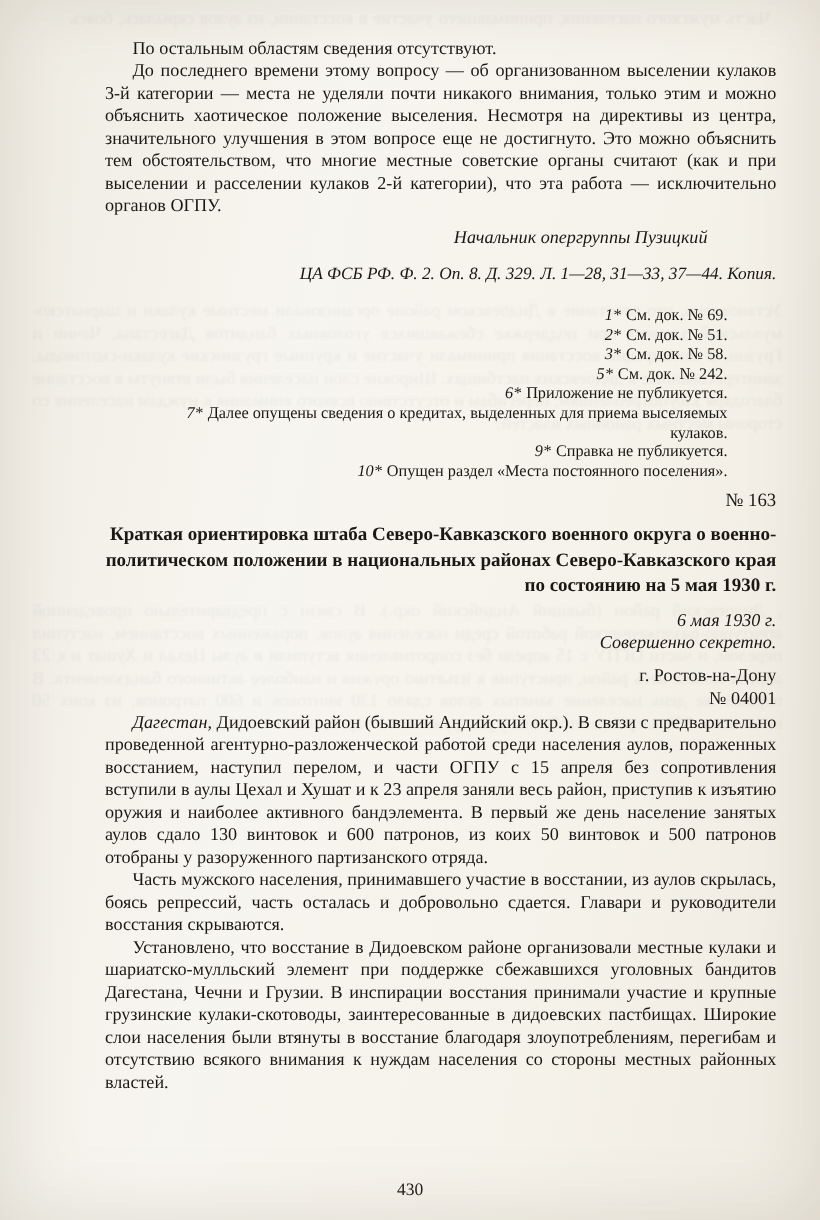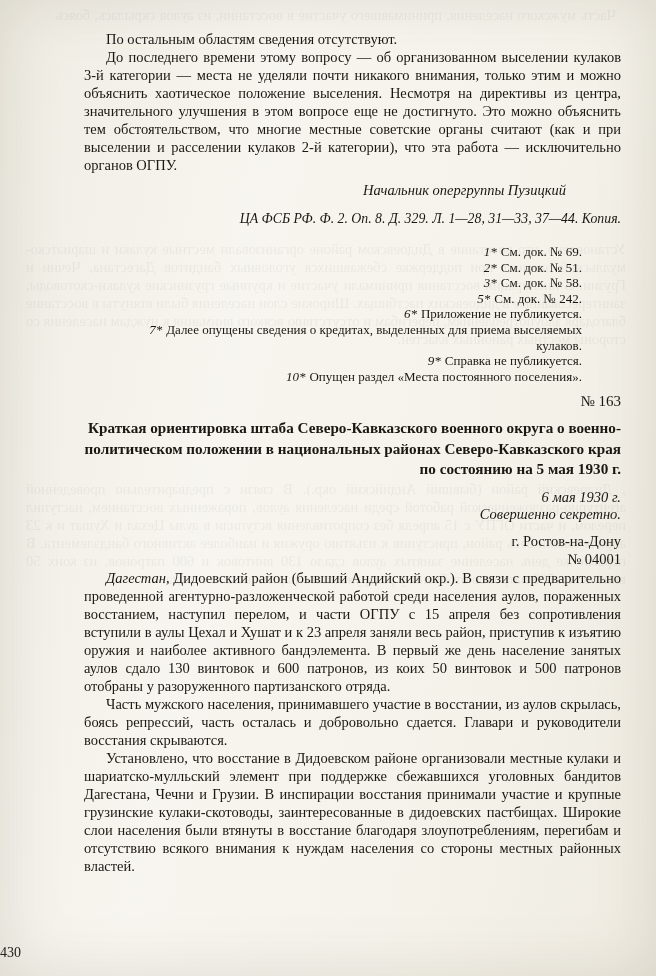--- a/index.html
+++ b/index.html
@@ -50,7 +50,7 @@
 
   .page-number {
     position:absolute; left:0; right:0; bottom:15px;
-    text-align:left; font-size:14px; color:#24201a;
+    text-align:center; font-size:14px; color:#24201a;
   }
 </style>
 </head>

